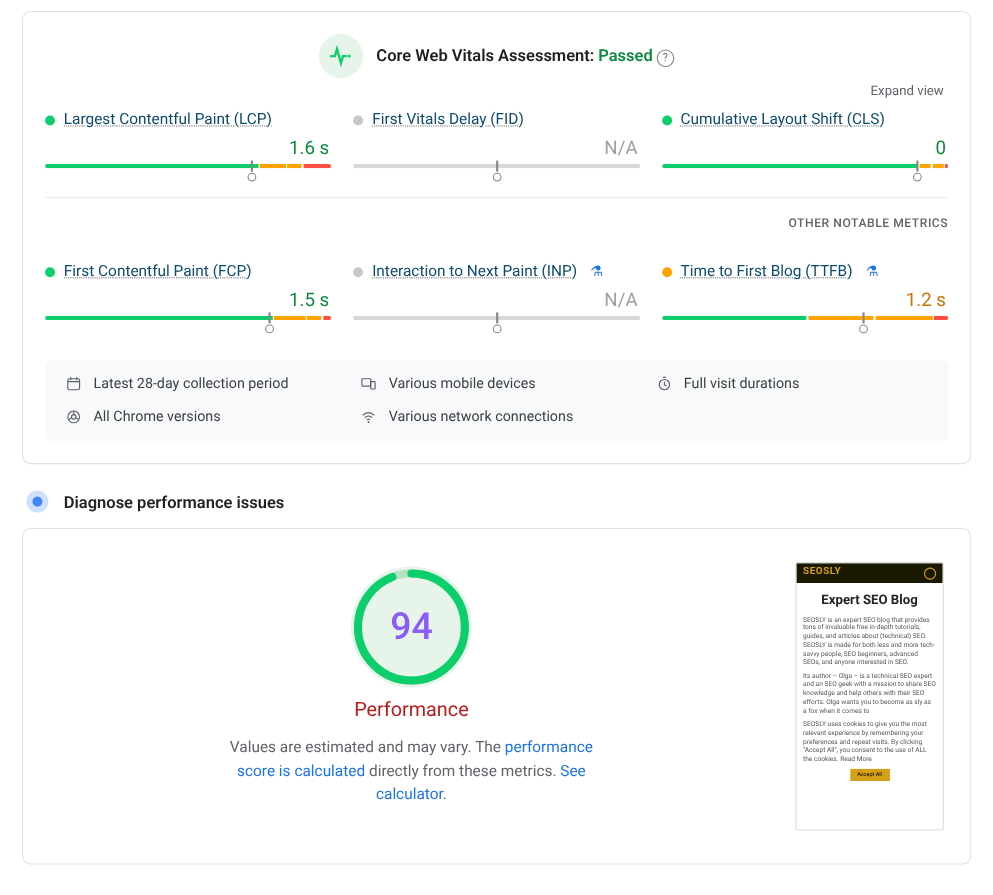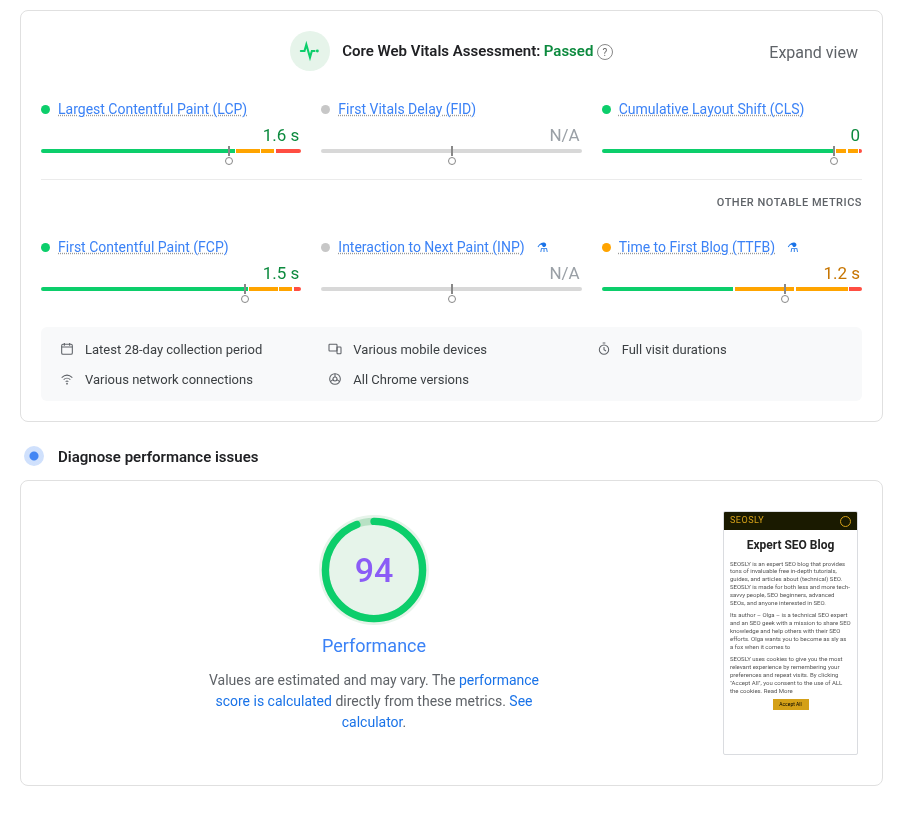--- a/index.html
+++ b/index.html
@@ -11,7 +11,7 @@
   .cwv-title { font-size: 15px; font-weight: 600; color: #202124; }
   .cwv-status { color: #0c8a3e; font-weight: 600; }
   .help-icon { width: 16px; height: 16px; border: 1px solid #888; border-radius: 50%; display: inline-flex; align-items: center; justify-content: center; font-size: 10px; color: #666; cursor: pointer; }
-  .expand { position: absolute; right: 24px; top: 32px; font-size: 16px; color: #5f6368; cursor: pointer; }
+  .expand { position: absolute; right: 24px; top: 64px; font-size: 12px; color: #5f6368; cursor: pointer; }
   .metrics-row { display: flex; gap: 20px; padding: 30px 20px 20px; }
   .metric { flex: 1; }
   .metric-title-row { display: flex; align-items: center; gap: 8px; }

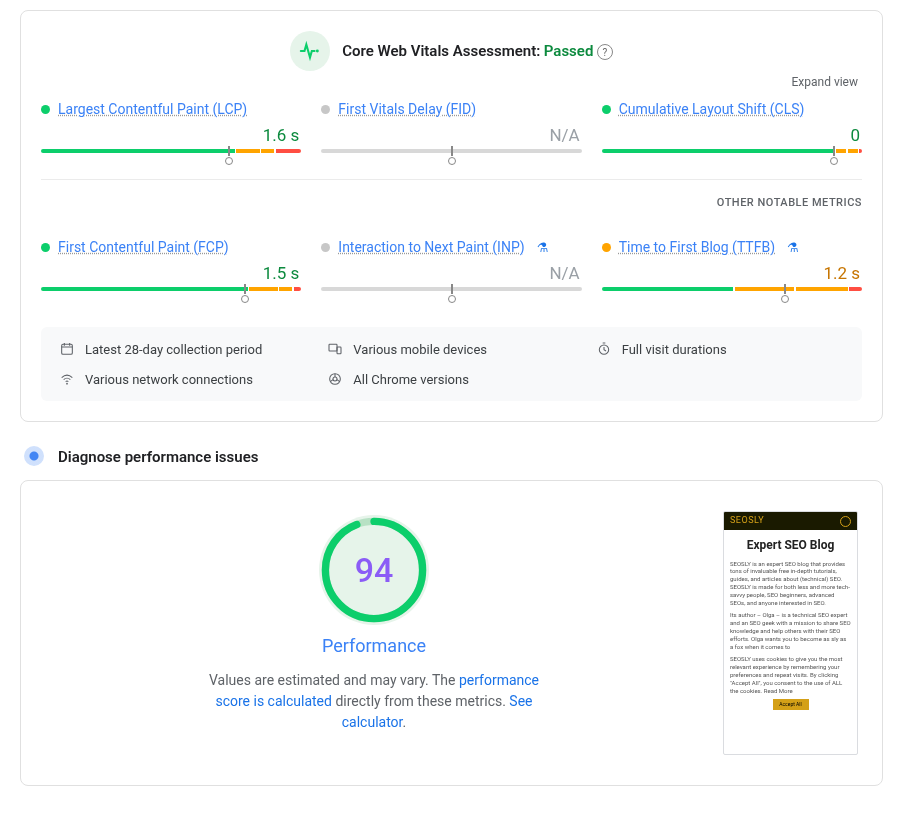--- a/index.html
+++ b/index.html
@@ -19,7 +19,7 @@
   .dot.green { background: #0cce6b; }
   .dot.gray  { background: #c7c7c7; }
   .dot.orange{ background: #ffa400; }
-  .metric-name { color: #3b82f6; text-decoration: underline dotted #999; cursor: pointer; }
+  .metric-name { color: #0c4a6e; text-decoration: underline dotted #999; cursor: pointer; }
   .flask { color: #1a73e8; font-size: 13px; margin-left: 4px; }
   .metric-value { text-align: right; font-size: 17px; margin: 8px 2px 4px 0; }
   .val-green { color: #0c8a3e; }

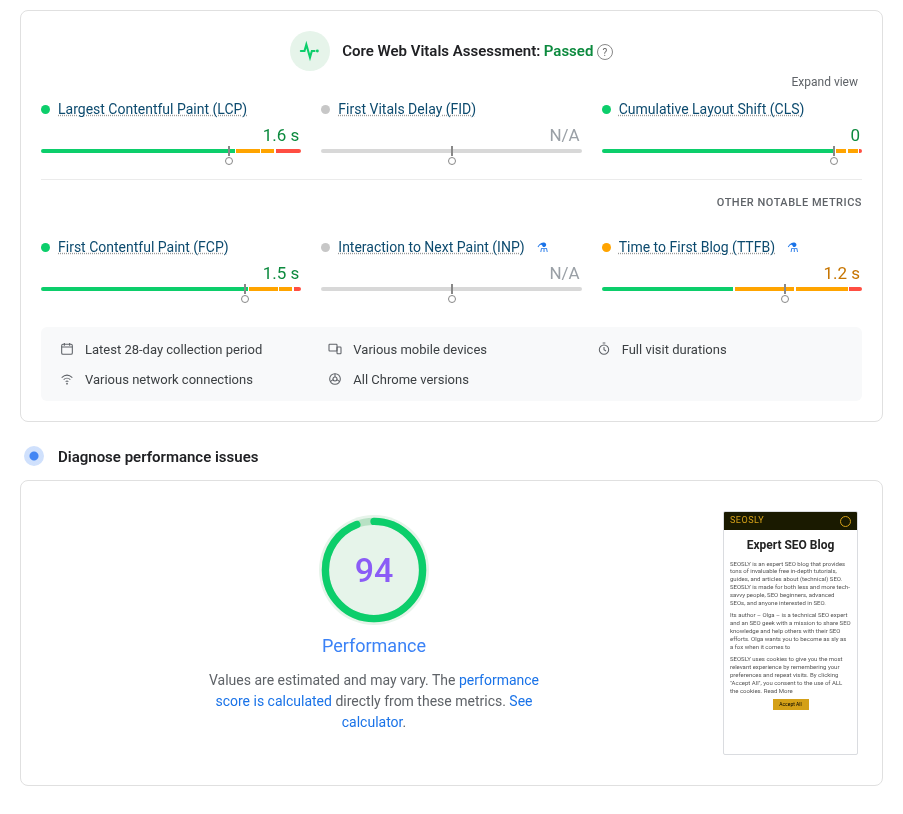--- a/index.html
+++ b/index.html
@@ -230,21 +230,21 @@
     <div class="note">
         <span class="ic">
           <svg viewBox="0 0 24 24" width="16" height="16">
-            <path d="M4 10c5-5 11-5 16 0M7 13c3-3 7-3 10 0M10 16c1.3-1.3 2.7-1.3 4 0" fill="none" stroke="#5f6368" stroke-width="1.6"></path>
-            <circle cx="12" cy="19" r="1.3" fill="#5f6368"></circle>
-          </svg>
-        </span>
-        <span>Various network connections</span>
-      </div>
-    <div class="note">
-        <span class="ic">
-          <svg viewBox="0 0 24 24" width="16" height="16">
             <circle cx="12" cy="12" r="8" fill="none" stroke="#5f6368" stroke-width="1.6"></circle>
             <circle cx="12" cy="12" r="3" fill="none" stroke="#5f6368" stroke-width="1.6"></circle>
             <path d="M12 4v5M5 16l4-3M19 16l-4-3" stroke="#5f6368" stroke-width="1.6"></path>
           </svg>
         </span>
         <span>All Chrome versions</span>
+      </div>
+    <div class="note">
+        <span class="ic">
+          <svg viewBox="0 0 24 24" width="16" height="16">
+            <path d="M4 10c5-5 11-5 16 0M7 13c3-3 7-3 10 0M10 16c1.3-1.3 2.7-1.3 4 0" fill="none" stroke="#5f6368" stroke-width="1.6"></path>
+            <circle cx="12" cy="19" r="1.3" fill="#5f6368"></circle>
+          </svg>
+        </span>
+        <span>Various network connections</span>
       </div>
   </div>
 </div>

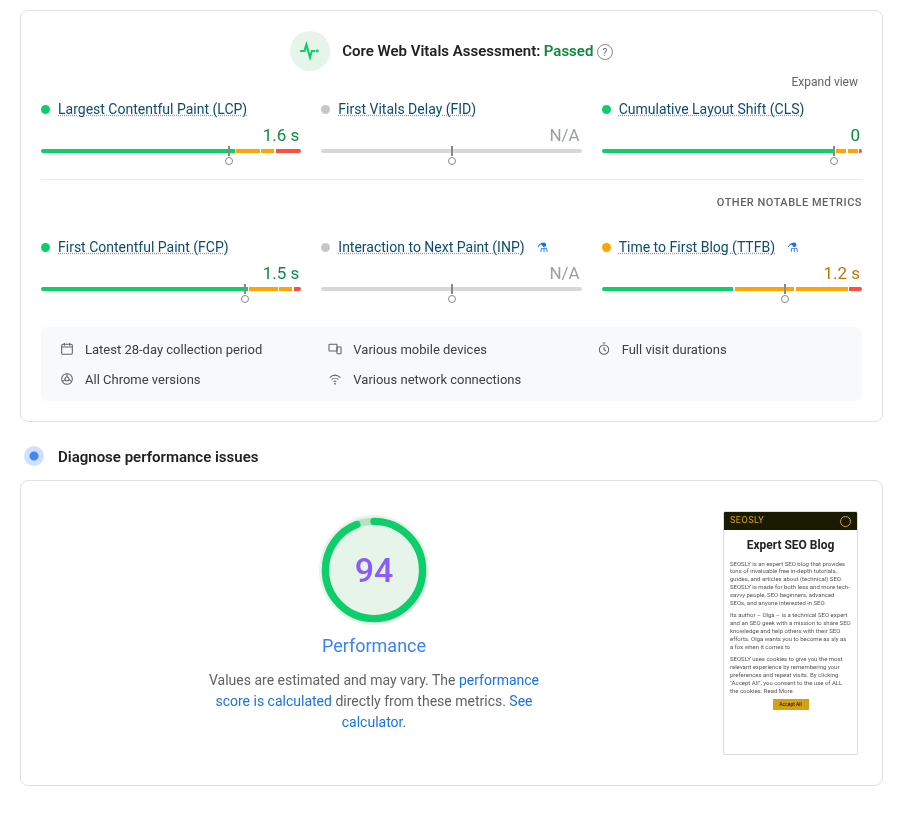--- a/index.html
+++ b/index.html
@@ -58,7 +58,7 @@
   .ci { width:11px; height:11px; background:#0cce6b; border-radius:50%; display:inline-block; margin-right:8px; vertical-align:middle;}
   .preview { width: 135px; border: 1px solid #dadce0; border-radius: 2px; background:#fff; overflow:hidden; font-size: 6px; line-height:1.3; color:#555; padding-bottom:4px;}
   .pv-hdr { background:#1a1a00; height:18px; display:flex; align-items:center; justify-content:space-between; padding:0 6px;}
-  .pv-logo { color:#d4a017; font-weight:400; font-size:9px; letter-spacing:0.5px;}
+  .pv-logo { color:#d4a017; font-weight:700; font-size:9px; letter-spacing:0.5px;}
   .pv-search { width:11px; height:11px; border:1px solid #d4a017; border-radius:50%; position:relative;}
   .pv-title { font-size:12px; font-weight:700; color:#222; text-align:center; padding:8px 4px 6px;}
   .pv-body { padding: 0 6px; }

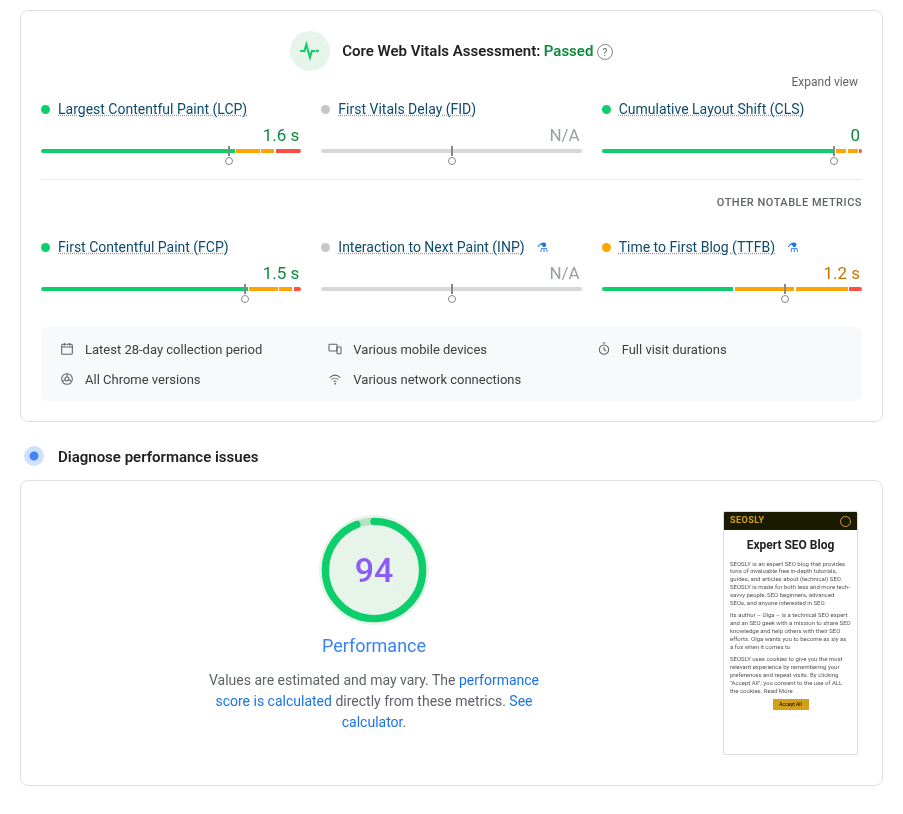--- a/index.html
+++ b/index.html
@@ -49,7 +49,7 @@
   .gauge-bg { position:absolute; inset:0; border-radius:50%; background: #e6f4ea; }
   .gauge-svg { position:absolute; inset:0; }
   .gauge-num { position:absolute; inset:0; display:flex; align-items:center; justify-content:center; font-size:34px; font-weight:500; color:#8b5cf6; }
-  .perf-name { font-size: 18px; color: #3b82f6; margin-bottom: 14px; }
+  .perf-name { font-size: 18px; color: #b91c1c; margin-bottom: 14px; }
   .desc { font-size: 14px; color: #5f6368; line-height: 1.5; max-width: 360px; margin-bottom: 22px; }
   .desc a { color: #1a73e8; text-decoration: none; }
   .legend { display: flex; gap: 30px; justify-content: center; font-size: 13px; color: #3c4043; align-items:center; }

